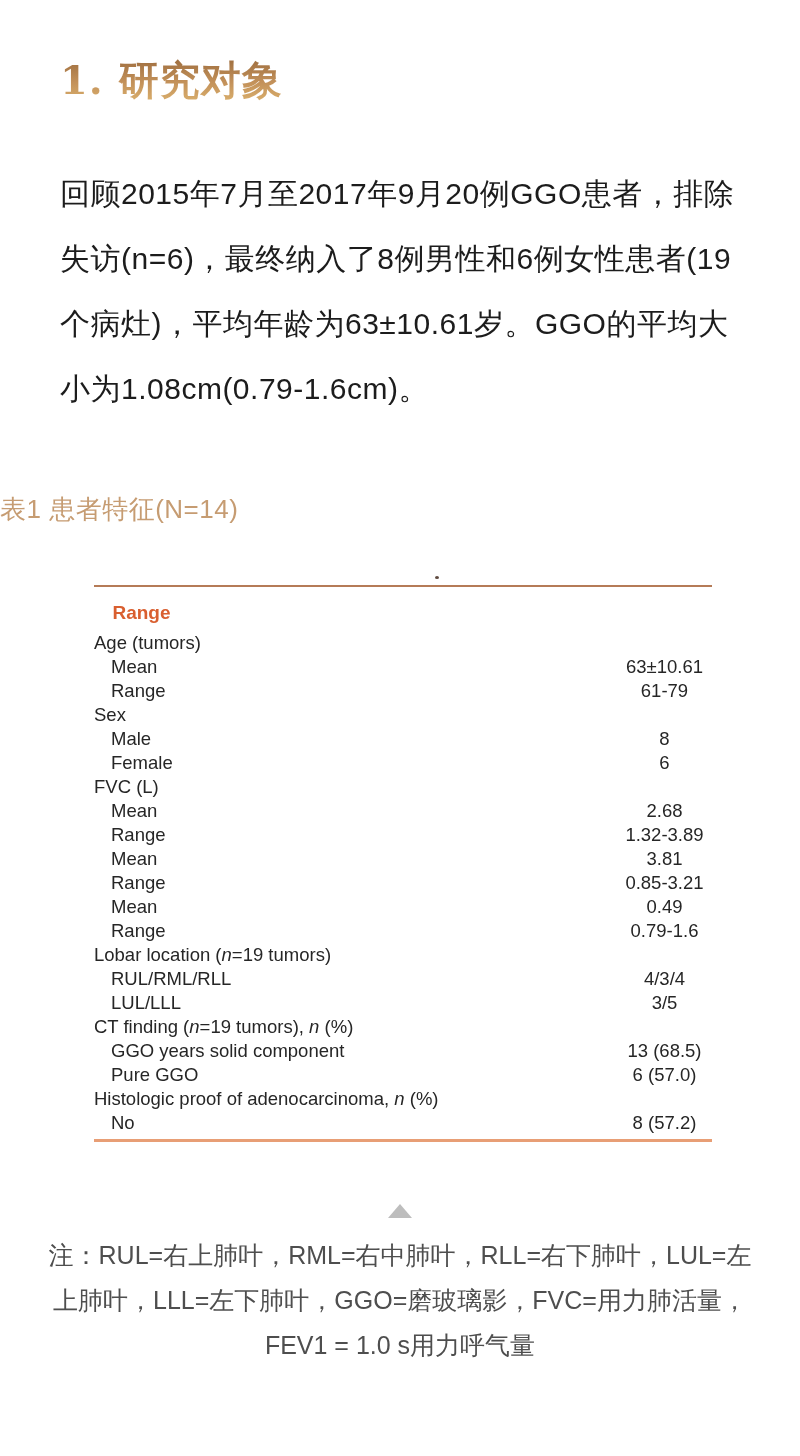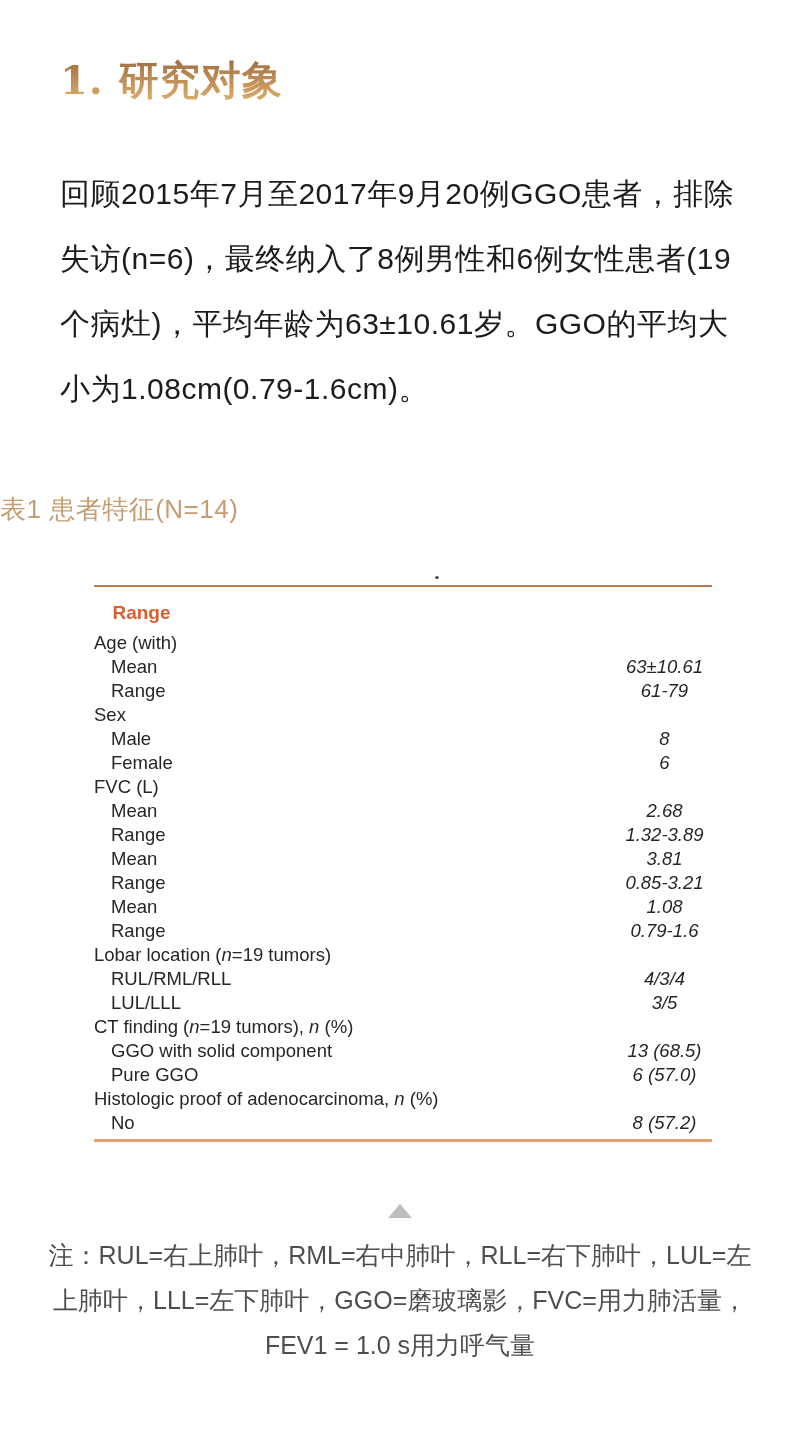--- a/index.html
+++ b/index.html
@@ -129,7 +129,7 @@
     </div>
     <div class="tbody" id="table-rows">
         <div class="trow">
-          <span class="lbl">Age (with)</span>
+          <span class="lbl">Age (tumors)</span>
           <span class="val"></span>
         </div>
         <div class="trow">

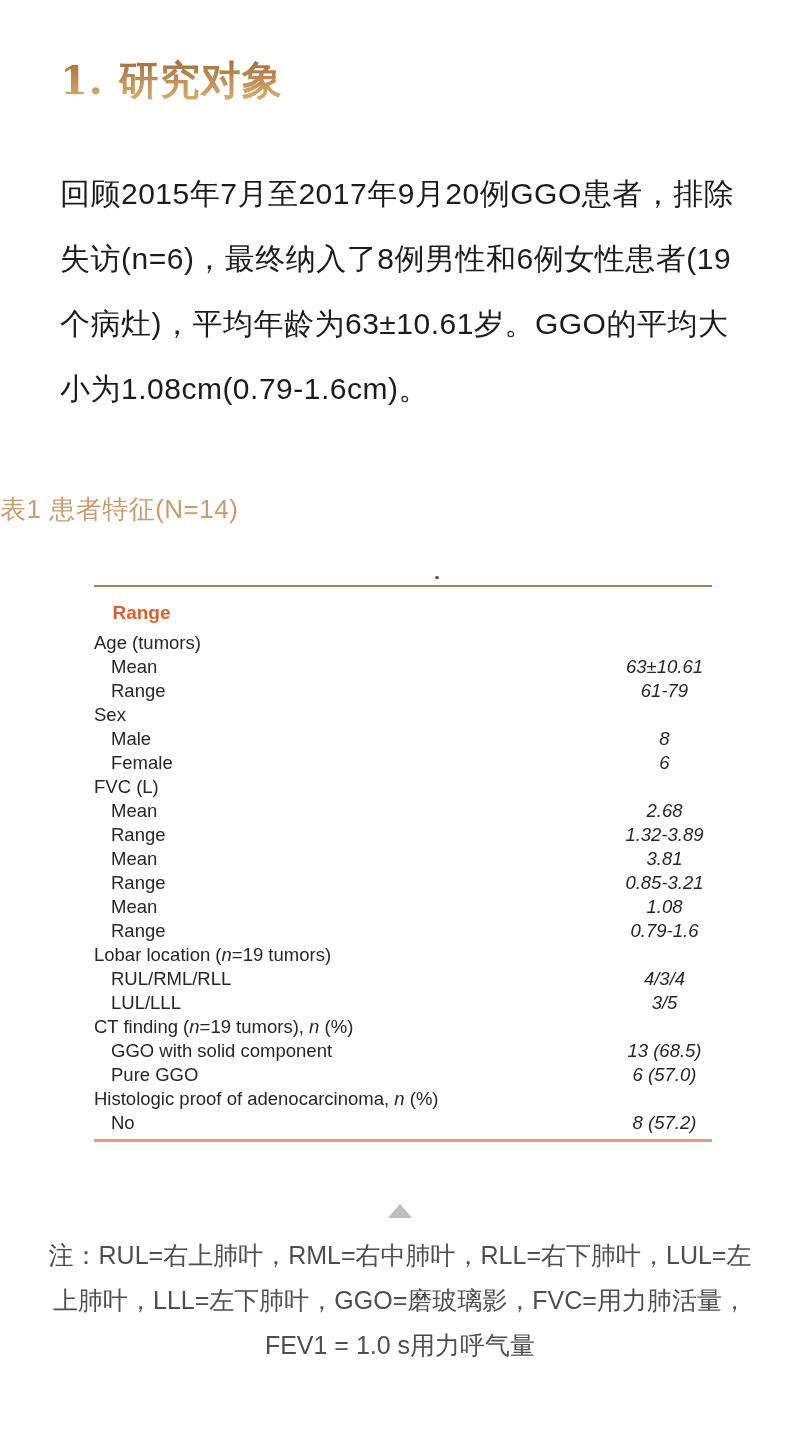--- a/index.html
+++ b/index.html
@@ -89,7 +89,7 @@
   }
   .trow .lbl{flex:1;}
   .trow .lbl.indent{padding-left:17px;}
-  .trow .val{width:95px;text-align:center;white-space:nowrap;font-style:italic;}
+  .trow .val{width:95px;text-align:center;white-space:nowrap;}
   .tbody{padding-bottom:4px;}
   .trow i, .thead-row i{font-style:italic;}
 

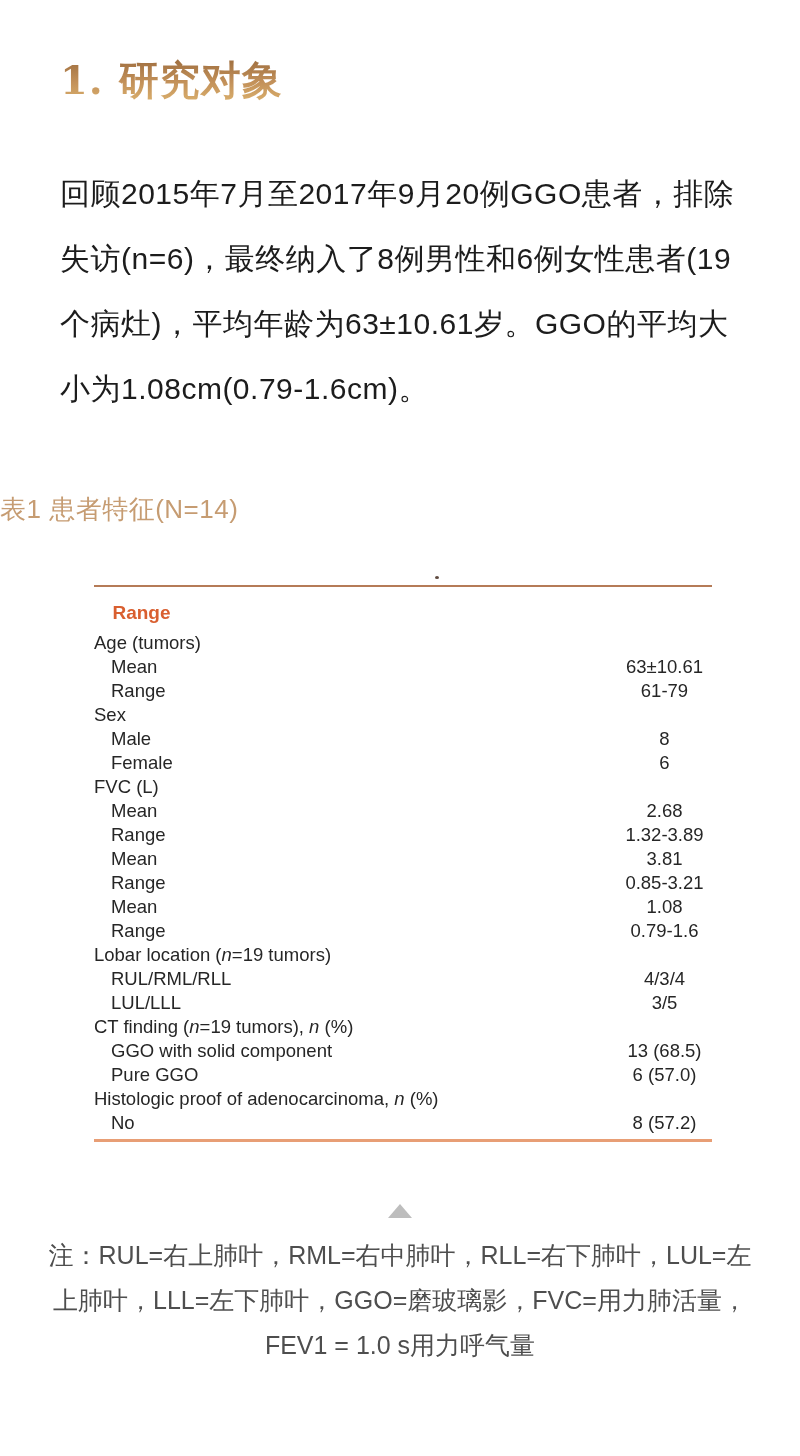--- a/index.html
+++ b/index.html
@@ -177,7 +177,7 @@
         </div>
         <div class="trow">
           <span class="lbl indent">Mean</span>
-          <span class="val">1.08</span>
+          <span class="val">0.49</span>
         </div>
         <div class="trow">
           <span class="lbl indent">Range</span>

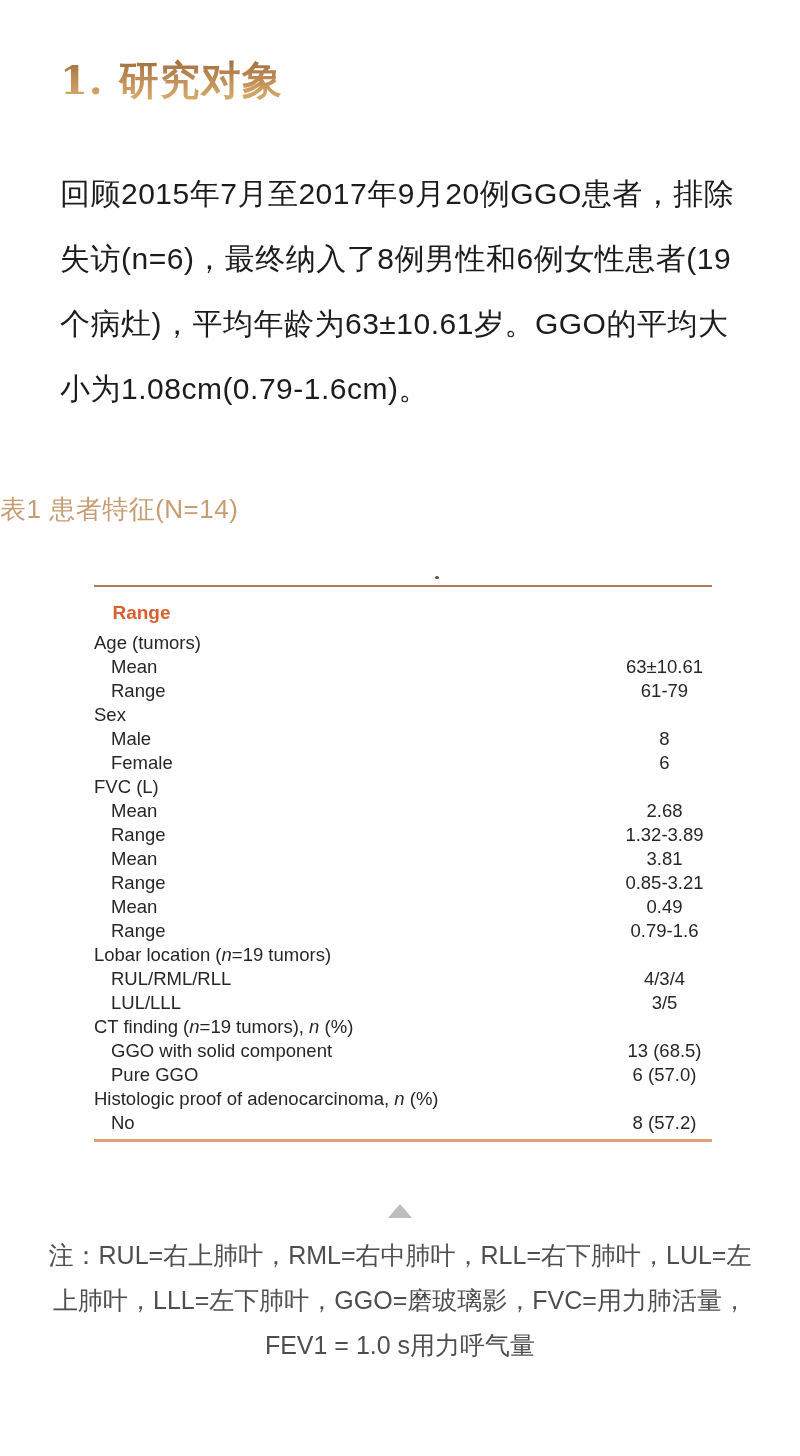--- a/index.html
+++ b/index.html
@@ -200,7 +200,7 @@
           <span class="val"></span>
         </div>
         <div class="trow">
-          <span class="lbl indent">GGO with solid component</span>
+          <span class="lbl indent">GGO years solid component</span>
           <span class="val">13 (68.5)</span>
         </div>
         <div class="trow">

